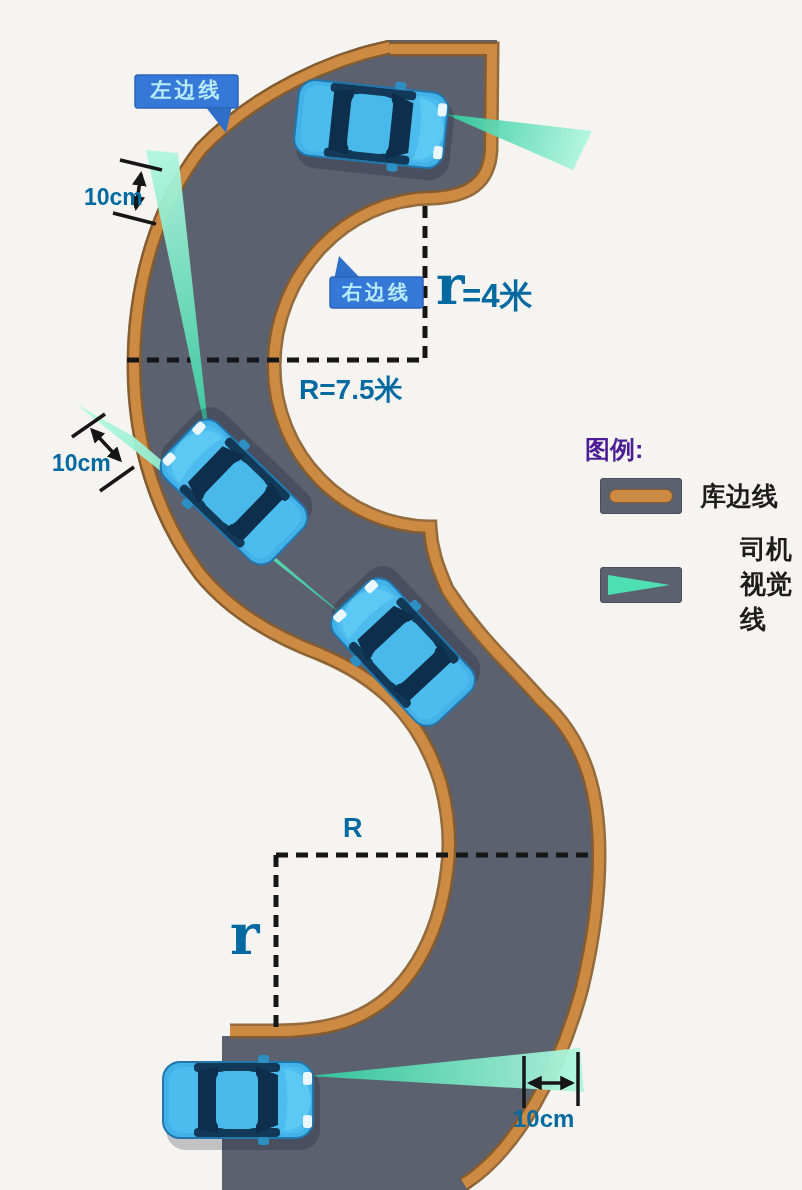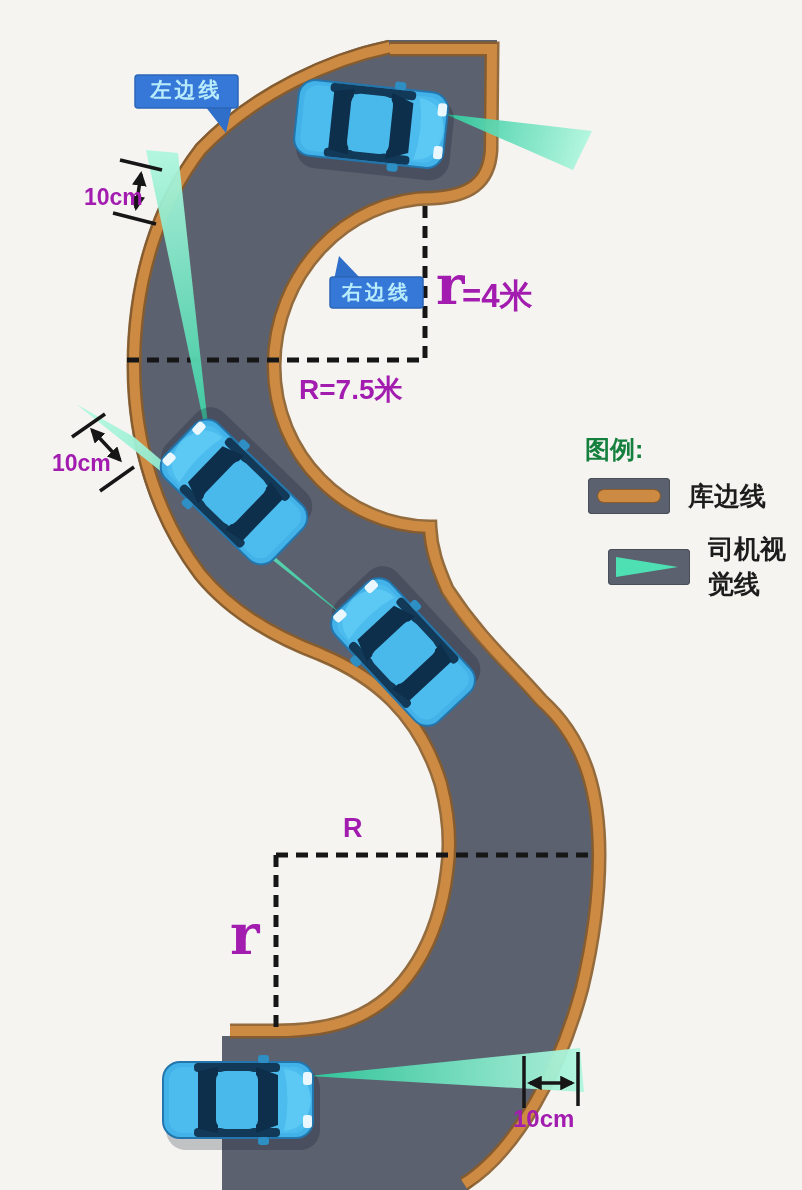--- a/index.html
+++ b/index.html
@@ -11,7 +11,7 @@
   }
   .stage{position:absolute;left:0;top:0;width:802px;height:1190px;}
   .stage svg{position:absolute;left:0;top:0;}
-  .txt{position:absolute;color:#a21caf;line-height:1;white-space:nowrap;}
+  .txt{position:absolute;color:#0369a1;line-height:1;white-space:nowrap;}
   .b{font-weight:bold;}
   .serif-r{font-family:"DejaVu Serif", serif;font-weight:bold;}
   .tag-text{

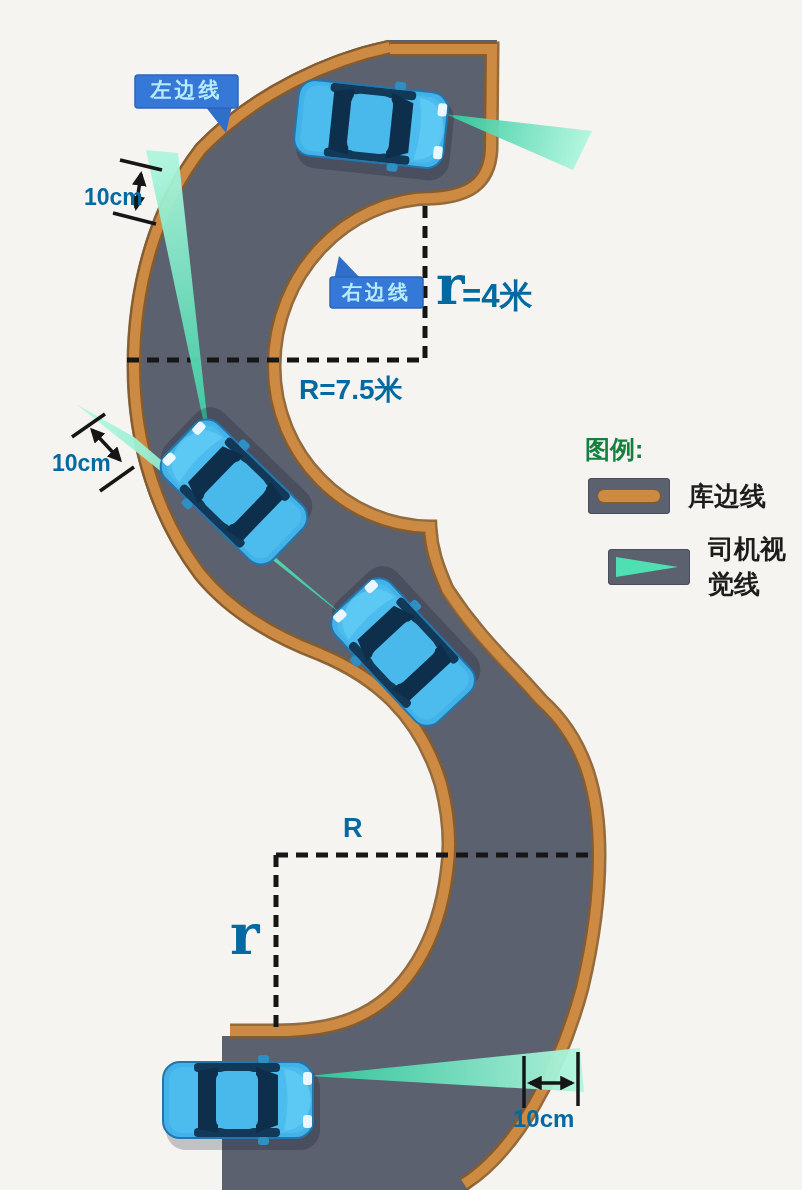--- a/index.html
+++ b/index.html
@@ -18,7 +18,7 @@
     position:absolute;display:flex;align-items:center;justify-content:center;
     color:#b9ecfb;font-weight:bold;letter-spacing:3px;text-align:center;
   }
-  .legend-title{position:absolute;font-weight:bold;font-size:25px;color:#15803d;}
+  .legend-title{position:absolute;font-weight:bold;font-size:25px;color:#4c1d95;}
   .legend-row{position:absolute;display:flex;align-items:center;}
   .legend-swatch{
     width:82px;height:36px;background:#5c6170;border-radius:4px;

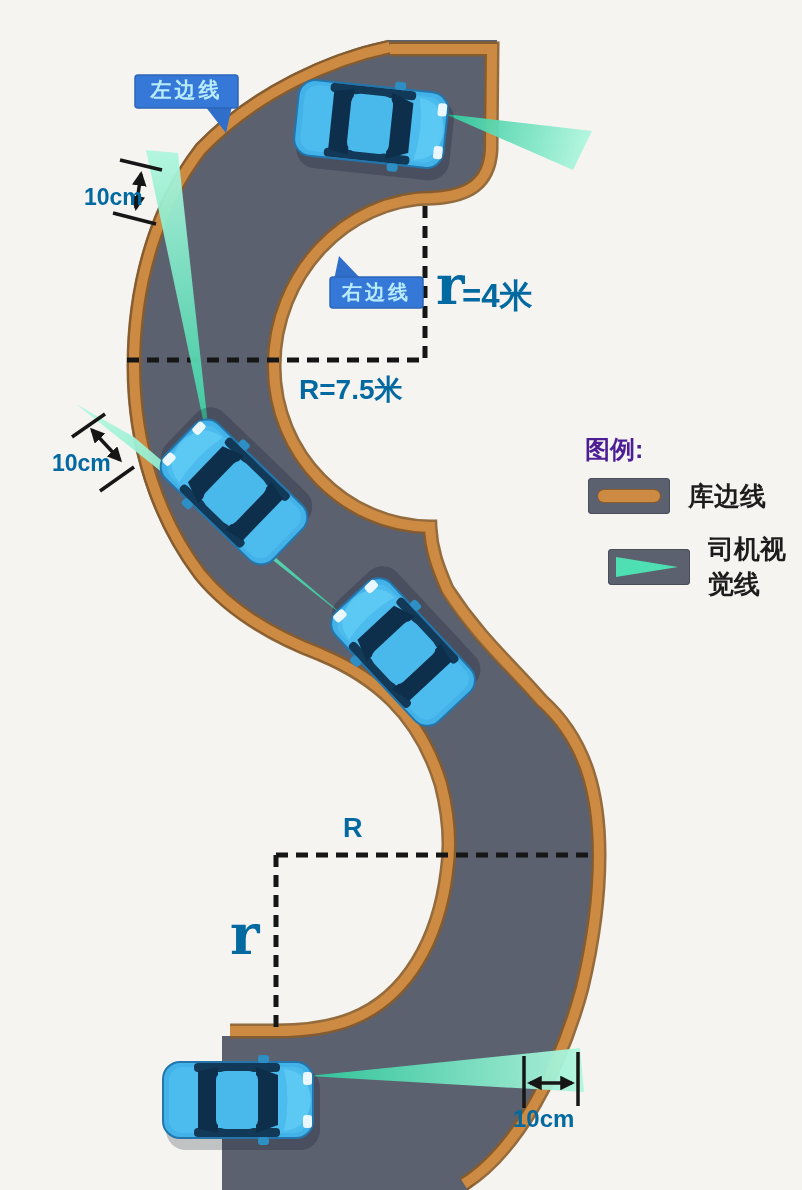--- a/index.html
+++ b/index.html
@@ -19,7 +19,7 @@
     color:#b9ecfb;font-weight:bold;letter-spacing:3px;text-align:center;
   }
   .legend-title{position:absolute;font-weight:bold;font-size:25px;color:#4c1d95;}
-  .legend-row{position:absolute;display:flex;align-items:center;}
+  .legend-row{position:absolute;display:flex;align-items:center;margin-left:12px;}
   .legend-swatch{
     width:82px;height:36px;background:#5c6170;border-radius:4px;
     position:relative;flex:0 0 auto;box-shadow:0 0 0 1px #4a4e59 inset;

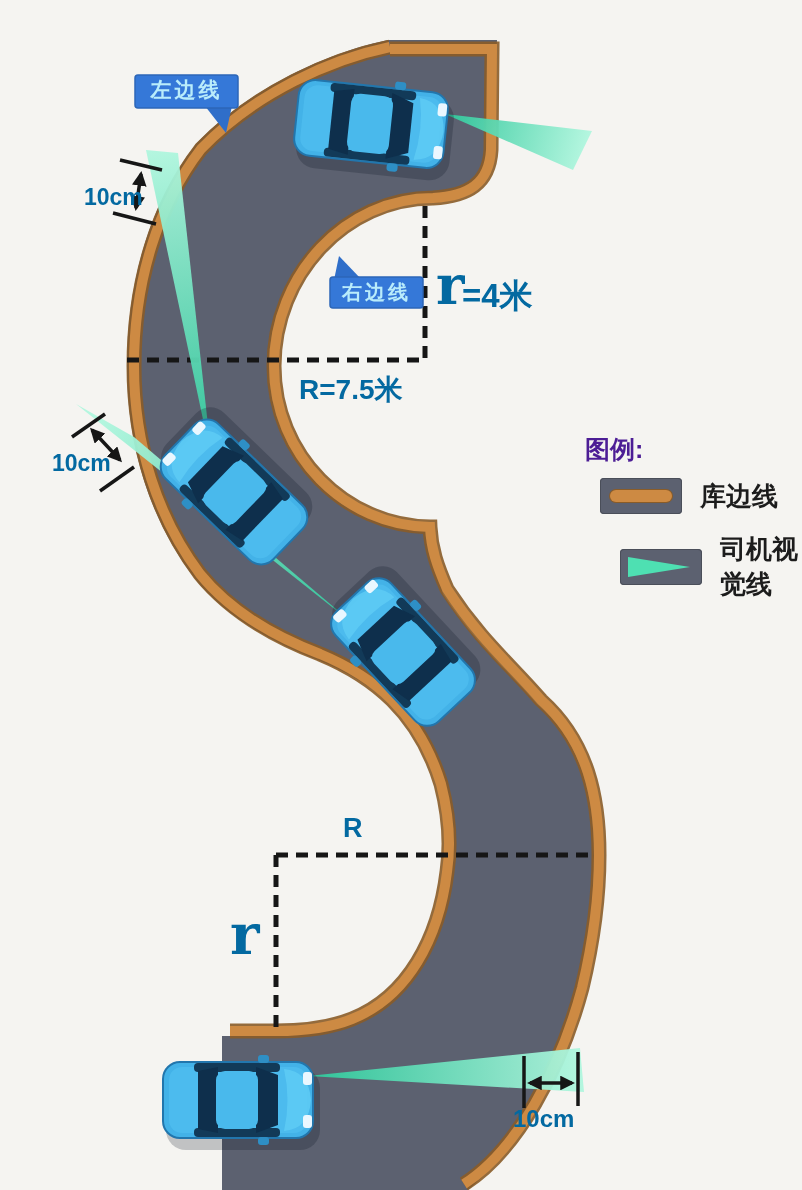--- a/index.html
+++ b/index.html
@@ -216,7 +216,7 @@
     <div class="legend-label">库边线</div>
   </div>
 
-  <div class="legend-row" style="left:608px;top:532px;">
+  <div class="legend-row" style="left:588px;top:532px;gap:40px;">
     <div class="legend-swatch">
       <div class="tri"></div>
     </div>

